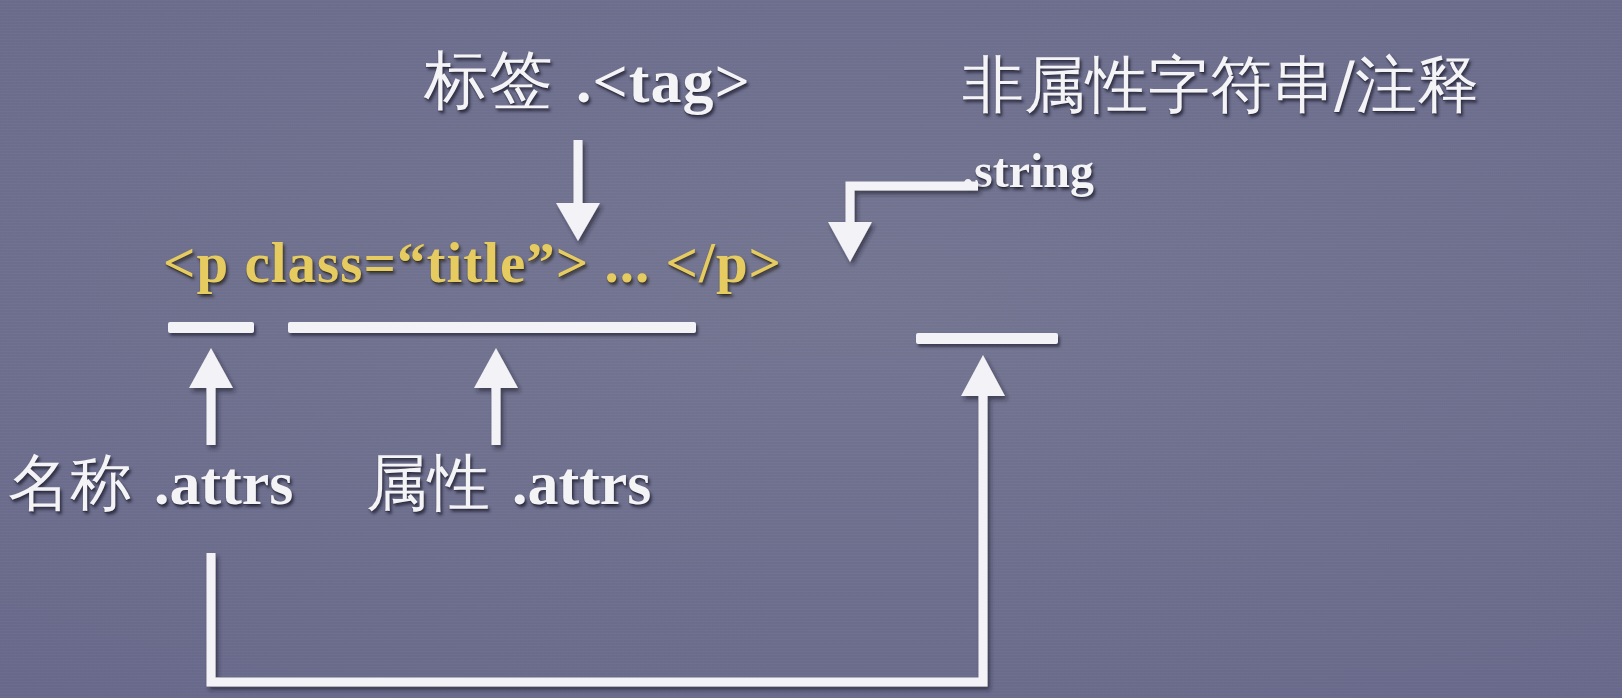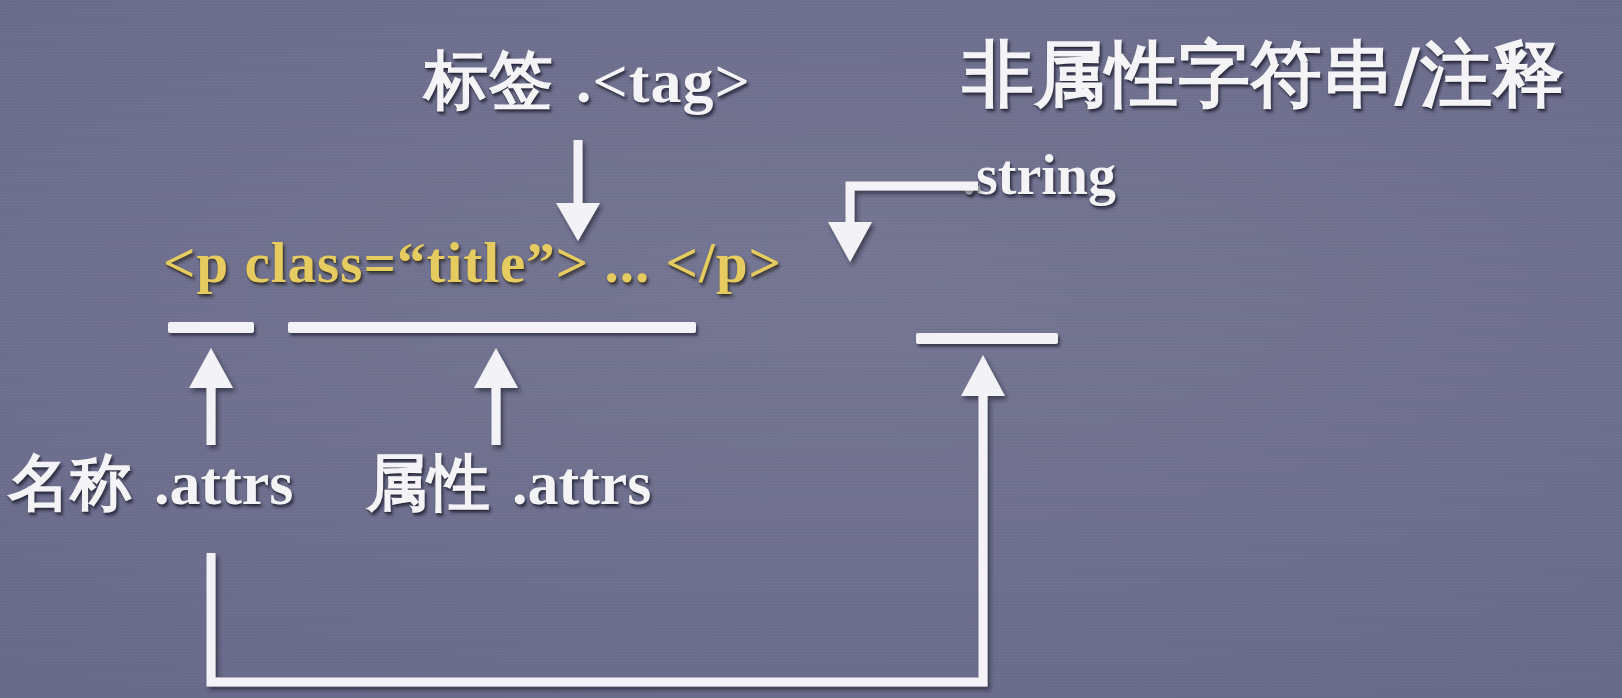--- a/index.html
+++ b/index.html
@@ -39,7 +39,7 @@
   }
   .cjk-sans {
     font-family: "DejaVu Sans", "Liberation Sans", sans-serif;
-    font-weight: 700;
+    font-weight: 400;
   }
   .serif-b {
     font-family: Liberation Serif, serif;

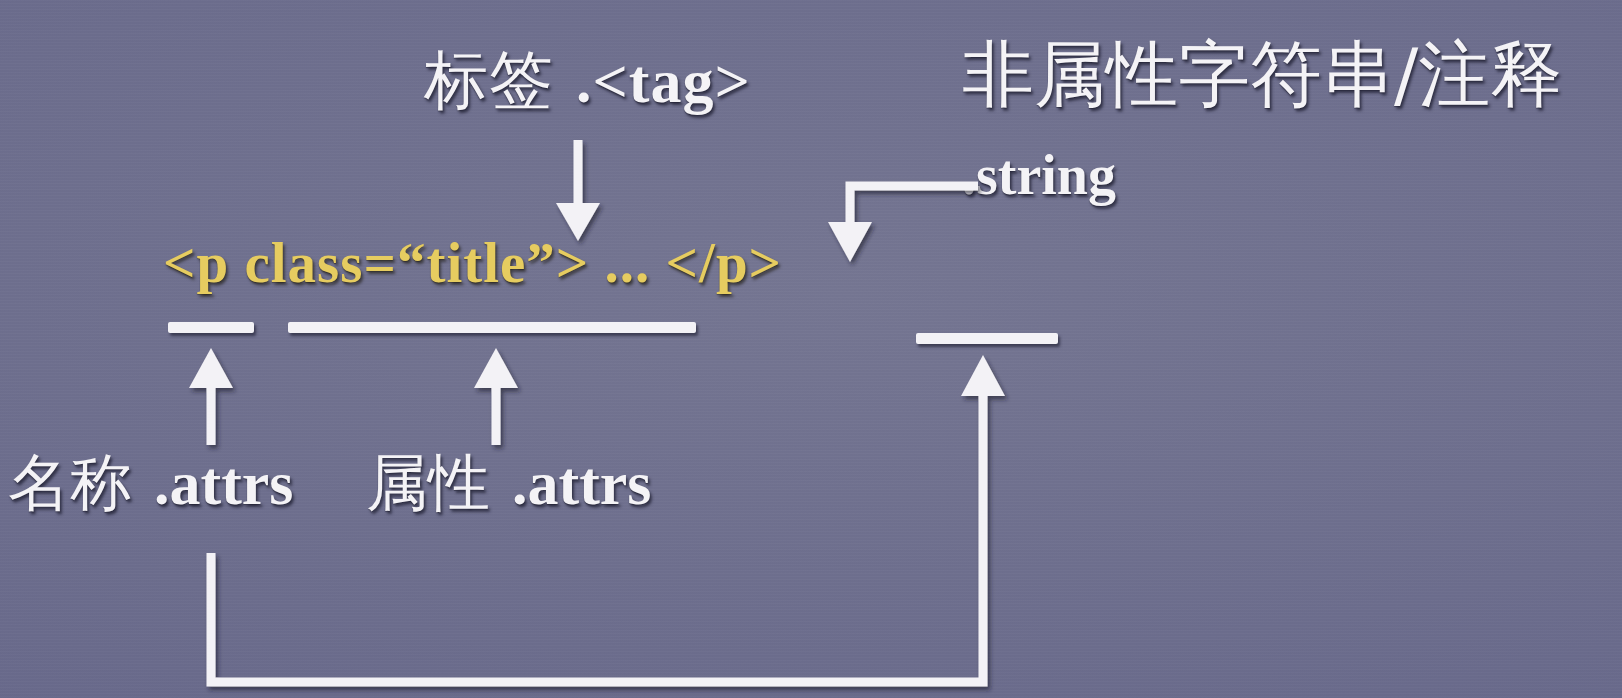--- a/index.html
+++ b/index.html
@@ -52,7 +52,7 @@
   #lbl-tag .dot { margin-left: 22px; }
 
   
-  #lbl-string-cn { left: 962px; top: 38px;  font-size: 72px; letter-spacing: 0px; }
+  #lbl-string-cn { left: 962px; top: 54px;  font-size: 62px; letter-spacing: 0px; }
   
   #lbl-string-en { left: 962px; top: 147px; font-size: 56px; }
 

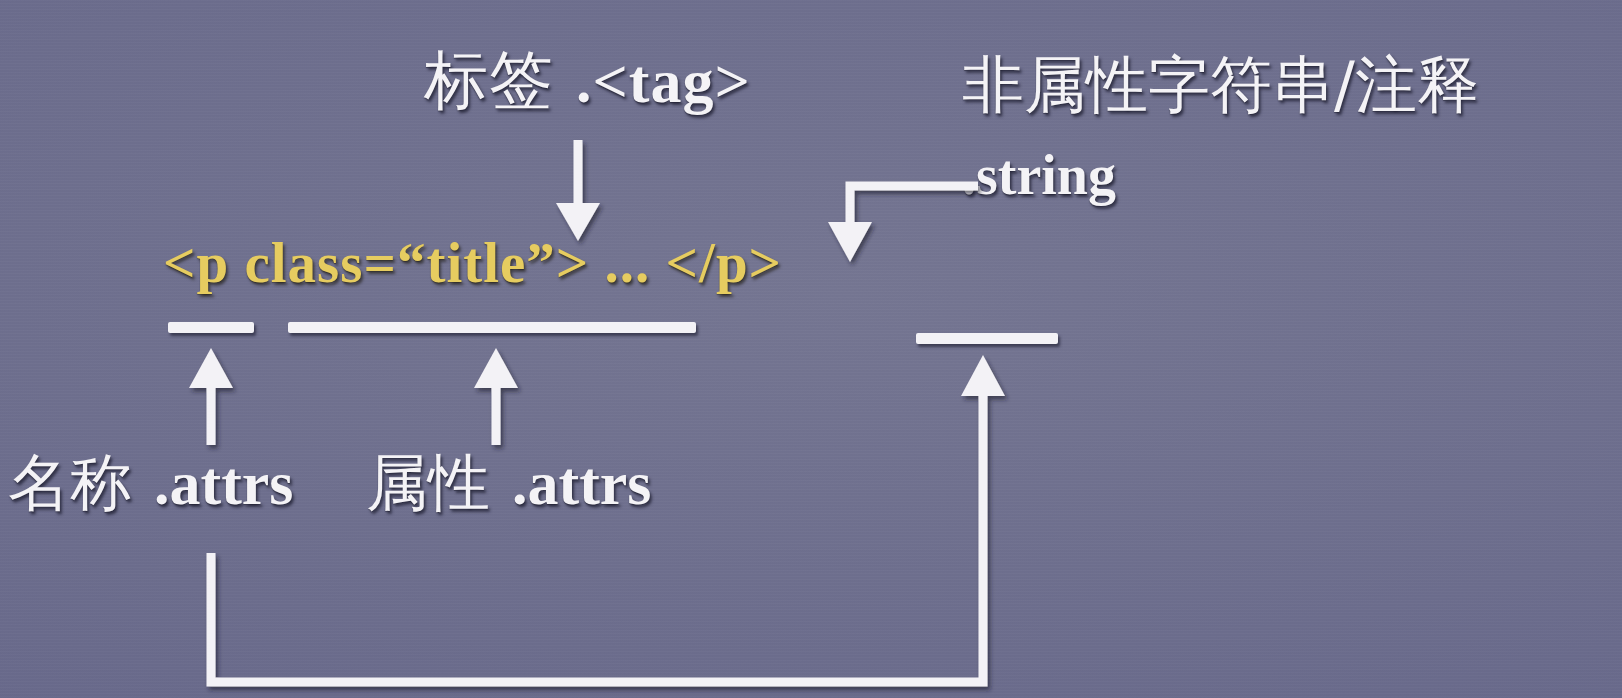--- a/index.html
+++ b/index.html
@@ -54,7 +54,7 @@
   
   #lbl-string-cn { left: 962px; top: 54px;  font-size: 62px; letter-spacing: 0px; }
   
-  #lbl-string-en { left: 962px; top: 147px; font-size: 56px; }
+  #lbl-string-en { left: 962px; top: 147px; font-size: 48px; }
 
   
   #lbl-name  { left: 8px;   top: 452px; font-size: 62px; }

